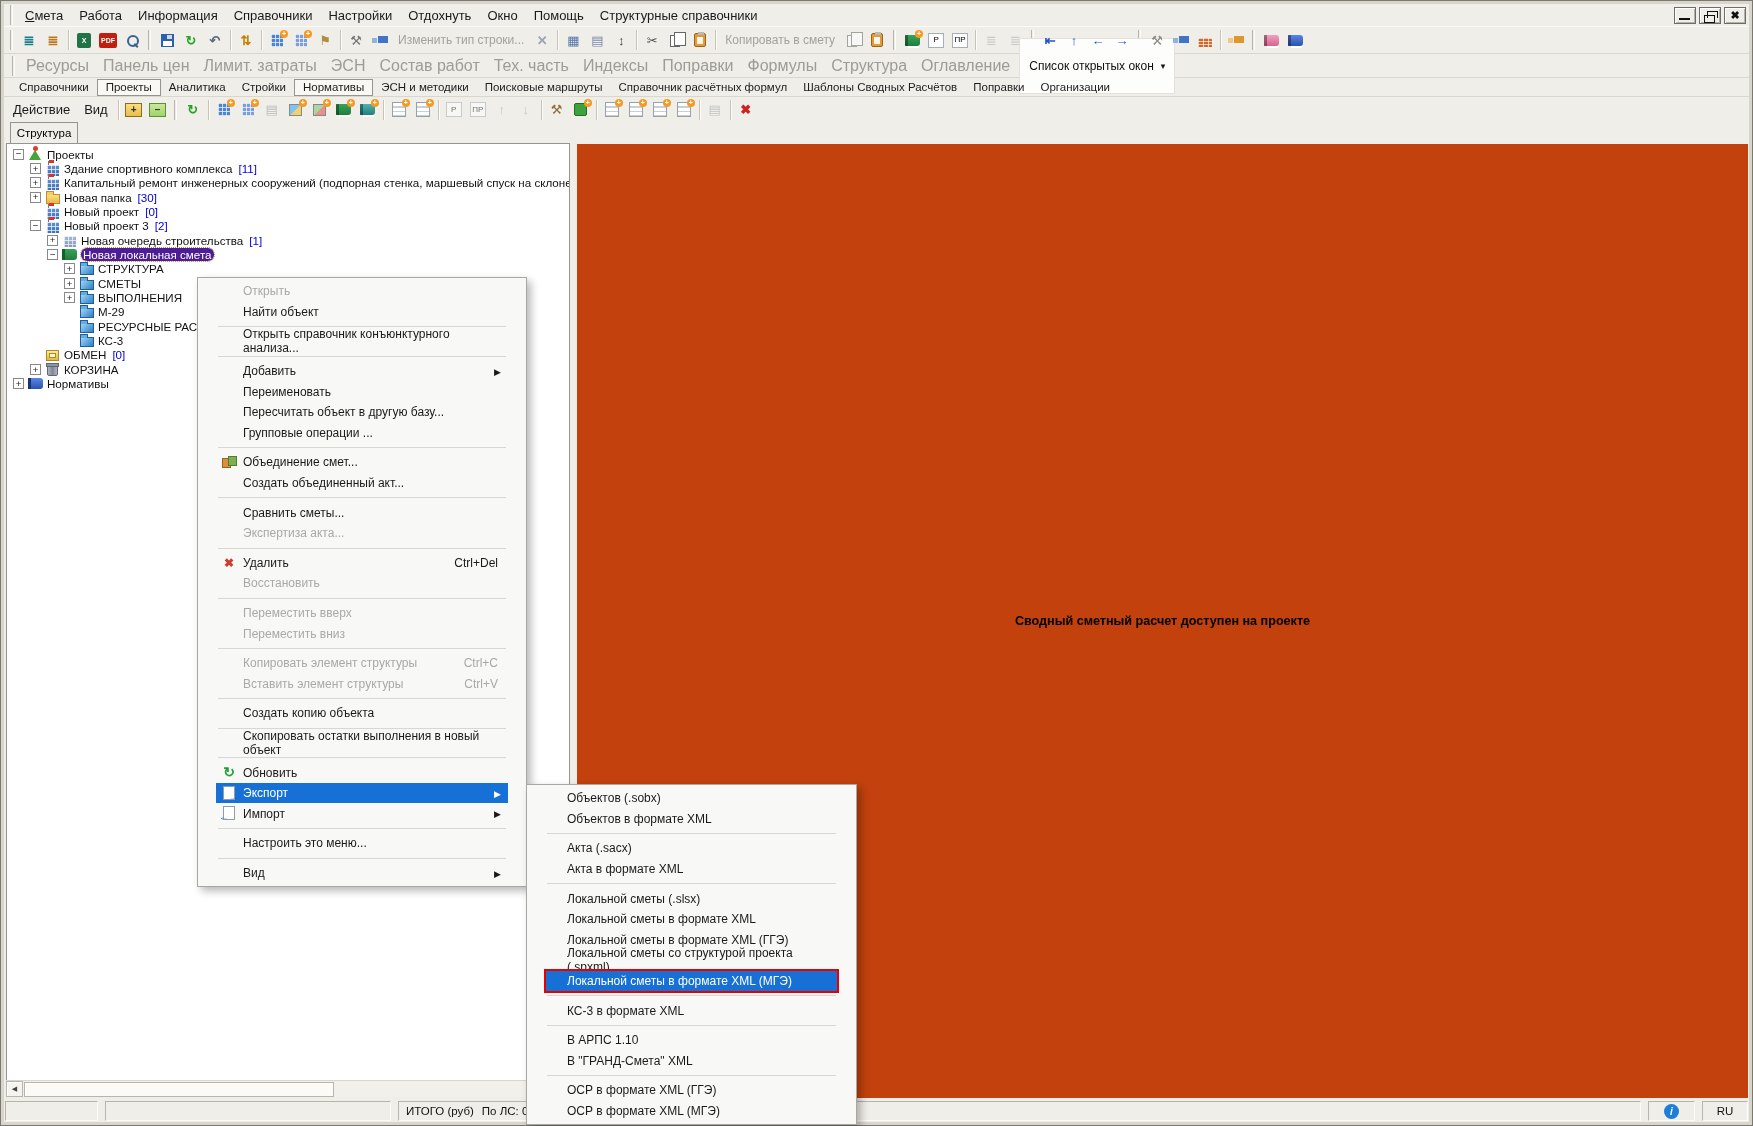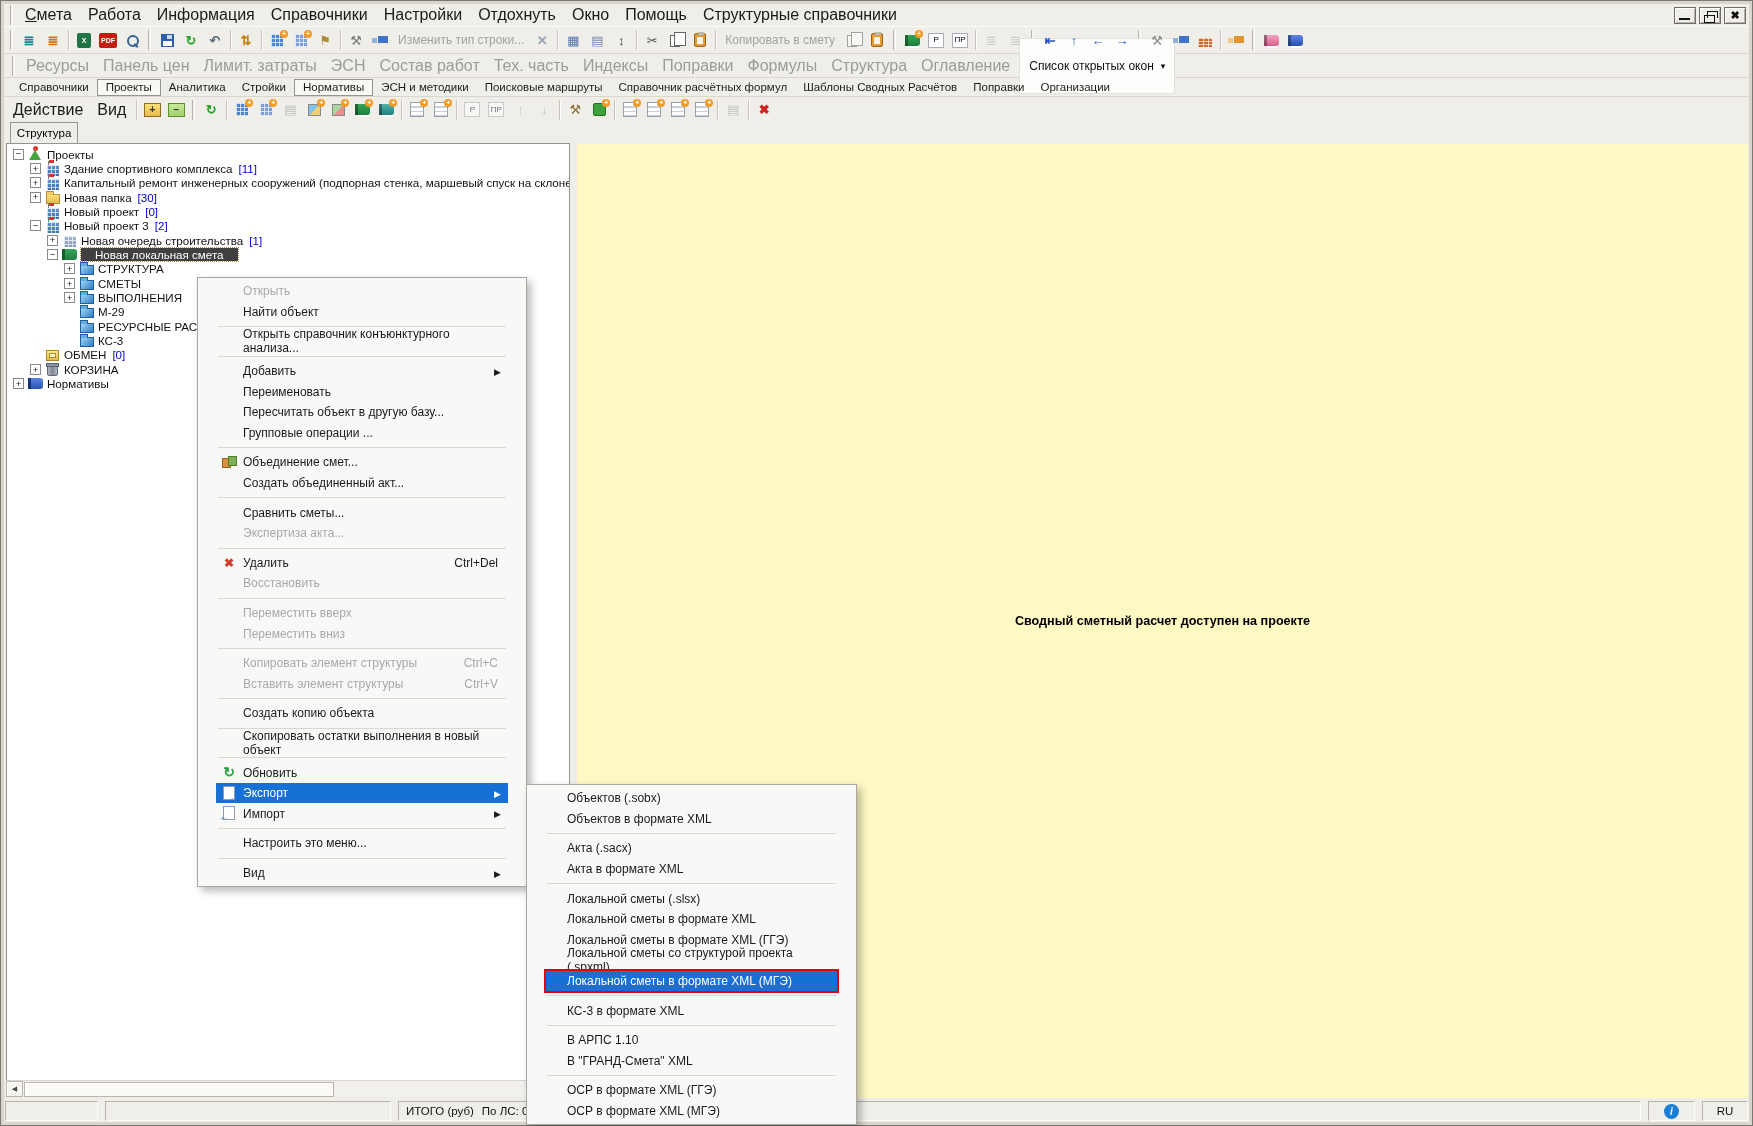--- a/index.html
+++ b/index.html
@@ -10,7 +10,7 @@
 
   
   .menurow { height:22px; display:flex; align-items:center; padding:0 2px; }
-  .menu-item { font-size:16px; color:#1a1a1a; padding:3px 8px; white-space:nowrap; cursor:default; }
+  .menu-item { font-size:13px; color:#1a1a1a; padding:3px 8px; white-space:nowrap; cursor:default; }
   .menu-item.small { padding:2px 7px; }
   .wincontrols { margin-left:auto; display:flex; gap:3px; padding-right:1px; }
   .wbtn { width:22px; height:17px; background:#efeee9; border:1px solid #6f6d66;

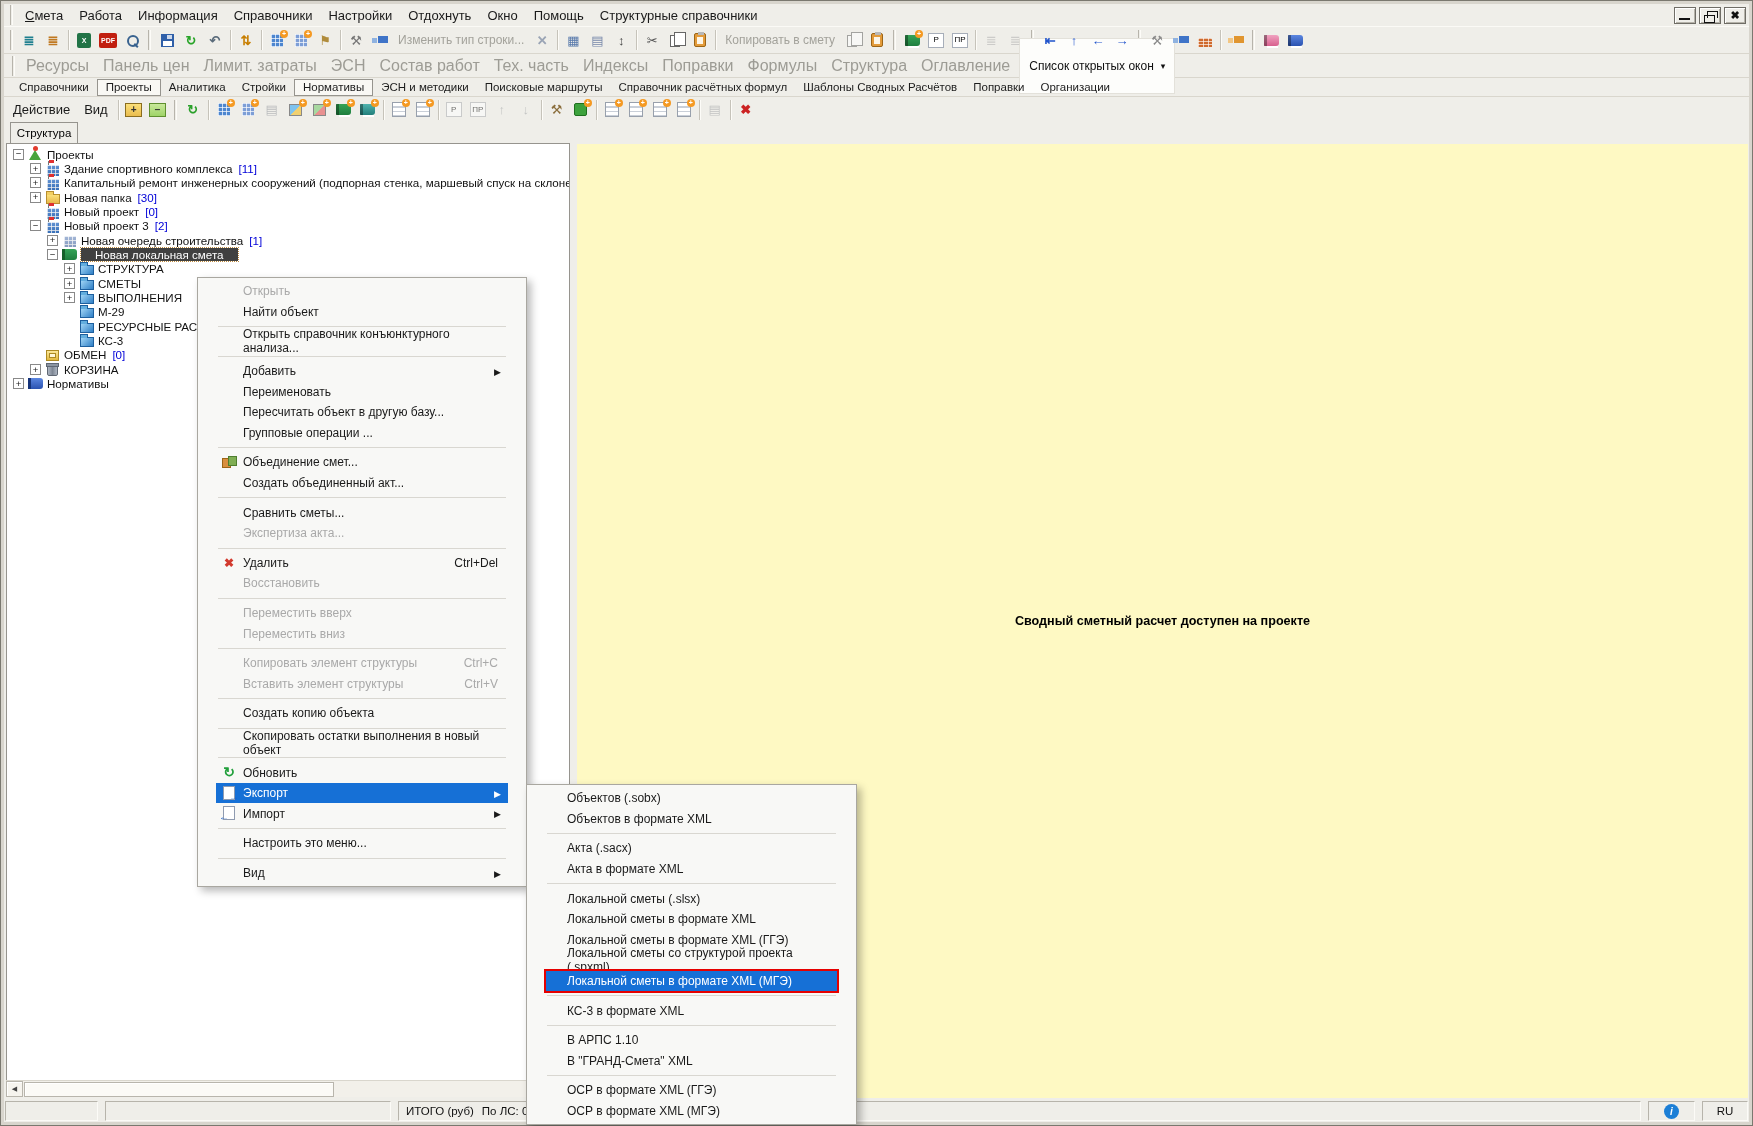--- a/index.html
+++ b/index.html
@@ -60,7 +60,7 @@
   .tspace { width:14px; flex:none; }
   .ticon { width:17px; flex:none; display:flex; align-items:center; justify-content:center; margin-right:3px; }
   .count { color:#0000d8; margin-left:6px; }
-  .sel-lbl { background:#404040; color:#fff; padding:0 14px; outline:1px dotted #bd8a3e; }
+  .sel-lbl { background:#4c1d95; color:#fff; padding:0 2px; outline:1px dotted #bd8a3e;border-radius:6px; }
 
   .hscroll { position:absolute; left:1px; width:562px; bottom:1px; height:17px; background:#f2f0ea;
              border-top:1px solid #d9d6cd; display:flex; align-items:center; z-index:3; }

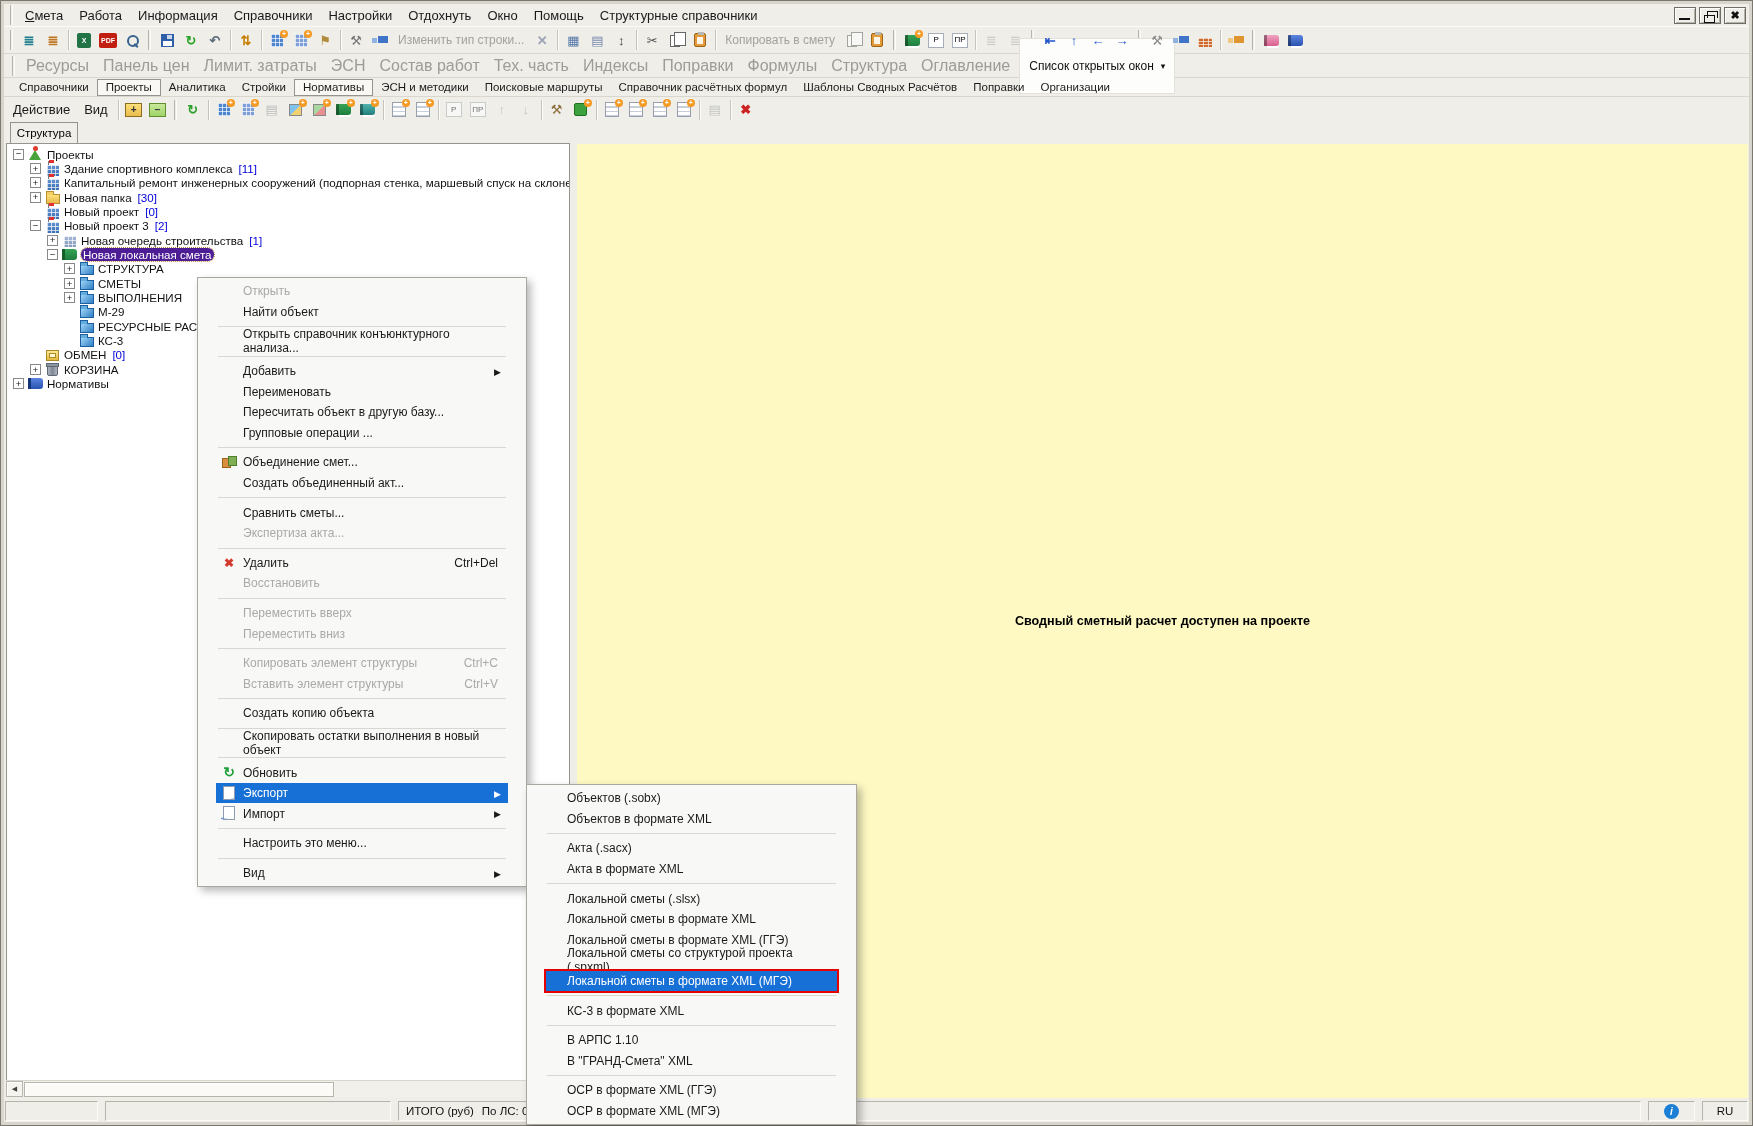--- a/index.html
+++ b/index.html
@@ -76,7 +76,7 @@
           margin-right:2px; border-radius:2px 2px 0 0; white-space:nowrap; position:relative; }
   .rtab.active { background:#f7f6f2; padding-top:4px; padding-bottom:4px; z-index:2; border-bottom-color:#f7f6f2; }
   .rtab.gap { margin-left:9px; }
-  .rcontent { position:absolute; top:22px; left:0; right:0; bottom:0; background:#fef9c3;
+  .rcontent { position:absolute; top:22px; left:0; right:0; bottom:0; background:#c2410c;
               display:flex; align-items:center; justify-content:center; }
   .rmsg { font-weight:bold; font-size:12.6px; color:#000; }
 

